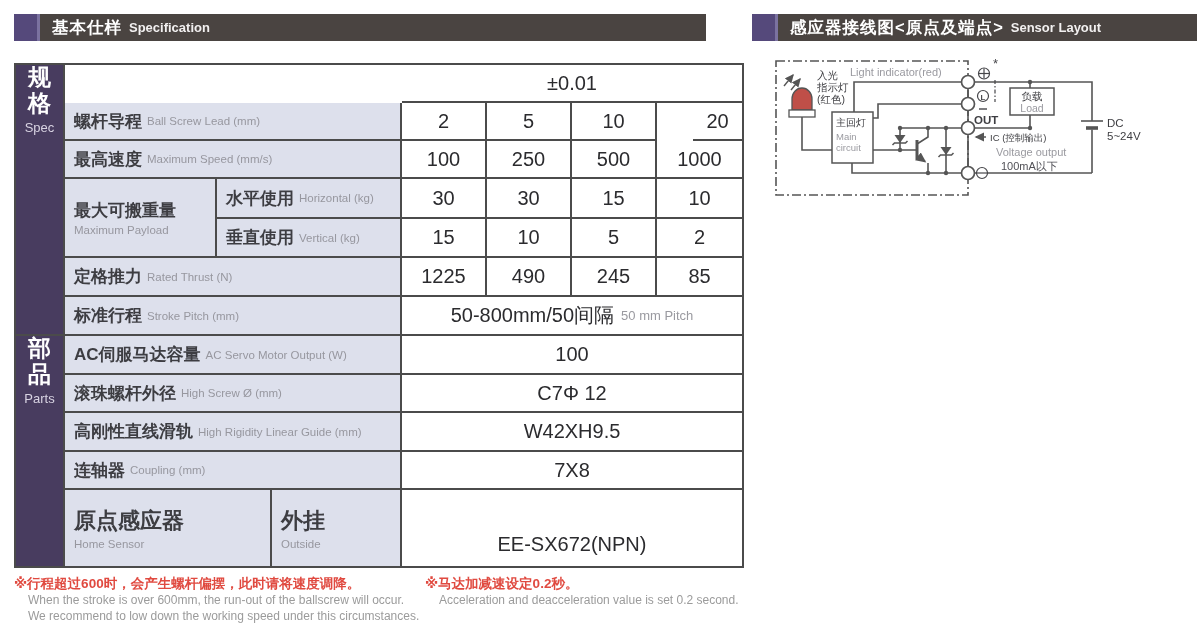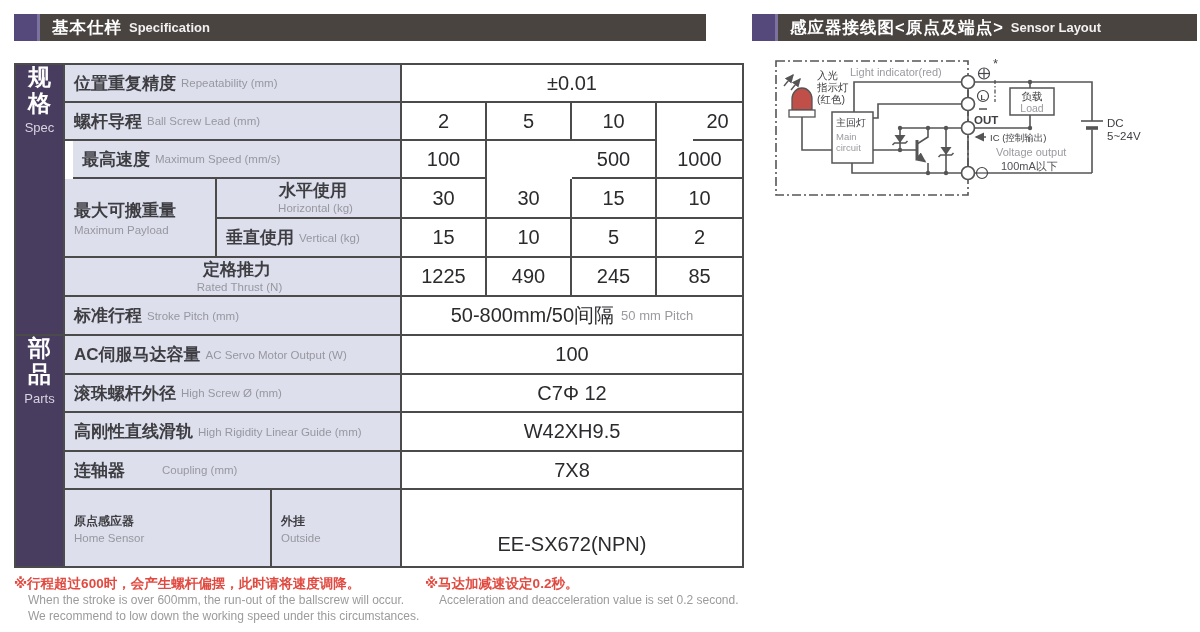--- a/index.html
+++ b/index.html
@@ -73,10 +73,6 @@
       <span class="sb-en">Parts</span>
     </div>
 
-    <div class="cell lab" style="grid-column:2/5;grid-row:1;">
-      <span class="zh">位置重复精度</span>
-      <span class="en">Repeatability (mm)</span>
-    </div>
     <div class="cell val last-col" style="grid-column:5/9;grid-row:1;">±0.01</div>
 
     <div class="cell lab" style="grid-column:2/5;grid-row:2;">

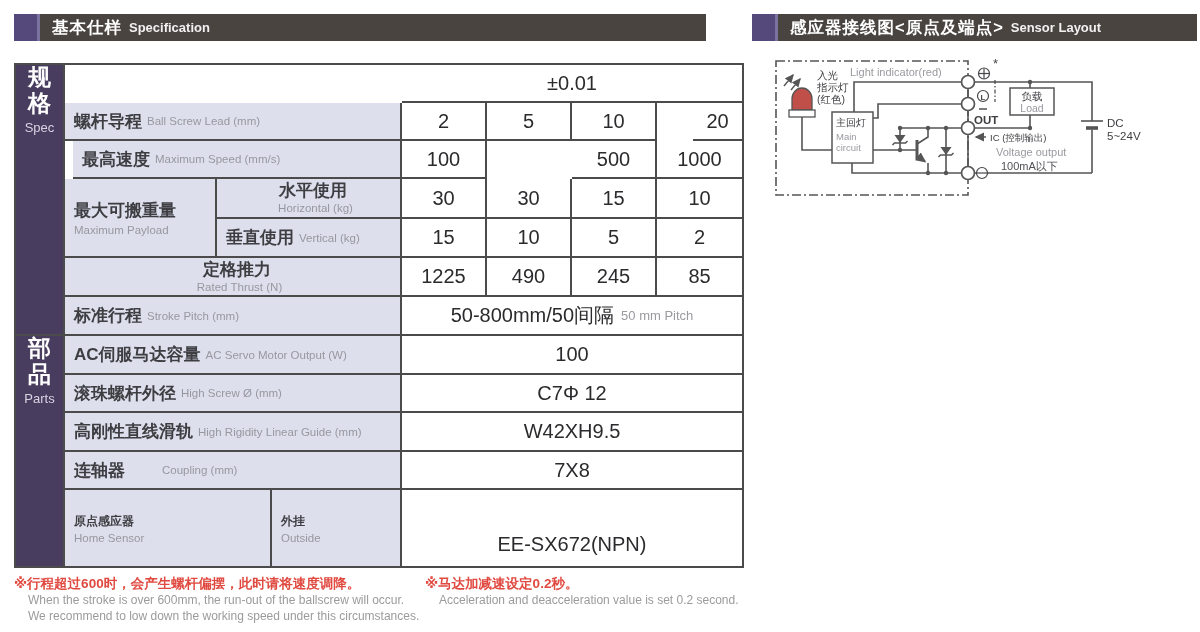--- a/index.html
+++ b/index.html
@@ -84,7 +84,7 @@
     <div class="cell val" style="grid-column:7;grid-row:2;">10</div>
     <div class="cell val last-col" style="grid-column:8;grid-row:2;margin-left:36px;">20</div>
 
-    <div class="cell lab" style="grid-column:2/5;grid-row:3;margin-left:8px;">
+    <div class="cell lab" style="grid-column:2/5;grid-row:3;">
       <span class="zh">最高速度</span>
       <span class="en">Maximum Speed (mm/s)</span>
     </div>

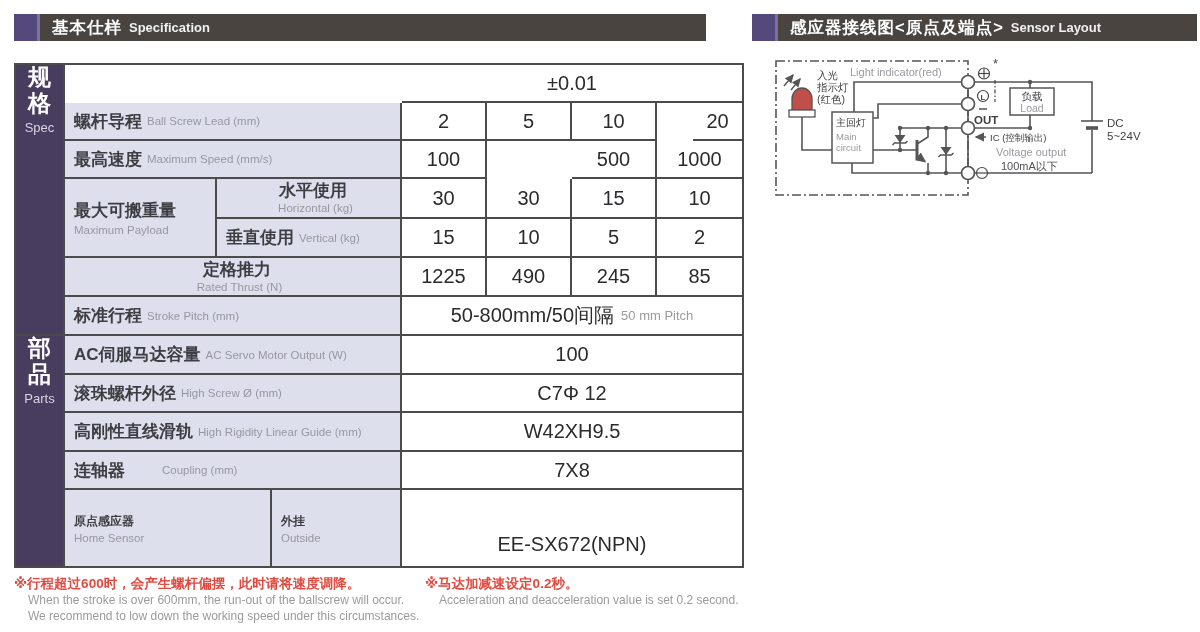--- a/index.html
+++ b/index.html
@@ -89,6 +89,7 @@
       <span class="en">Maximum Speed (mm/s)</span>
     </div>
     <div class="cell val" style="grid-column:5;grid-row:3;">100</div>
+    <div class="cell val" style="grid-column:6;grid-row:3;">250</div>
     <div class="cell val" style="grid-column:7;grid-row:3;">500</div>
     <div class="cell val last-col" style="grid-column:8;grid-row:3;">1000</div>
 

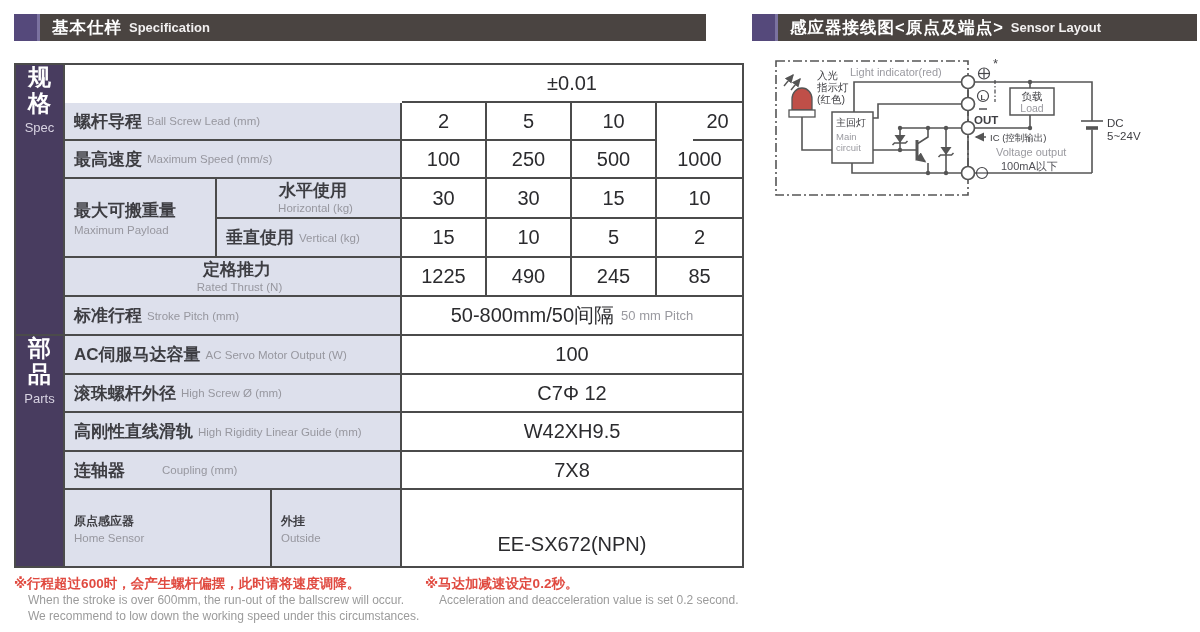--- a/index.html
+++ b/index.html
@@ -97,7 +97,7 @@
       <span class="zh">最大可搬重量</span>
       <span class="en">Maximum Payload</span>
     </div>
-    <div class="cell lab" style="grid-column:3/5;grid-row:4;flex-direction:column;">
+    <div class="cell lab" style="grid-column:3/5;grid-row:4;">
       <span class="zh">水平使用</span>
       <span class="en">Horizontal (kg)</span>
     </div>

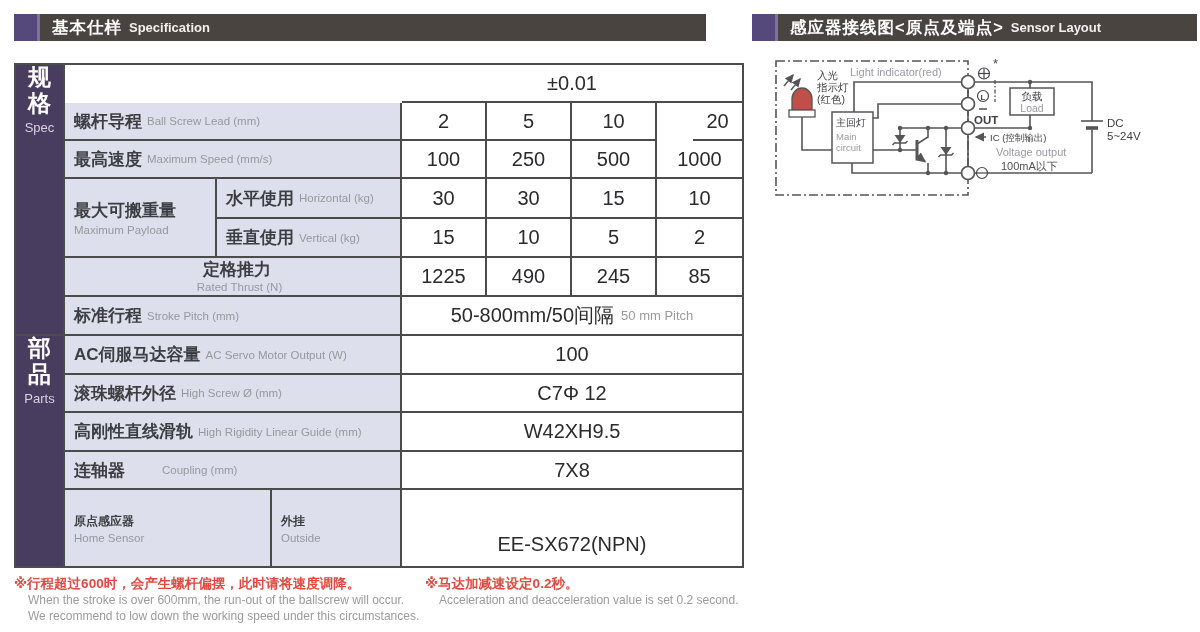--- a/index.html
+++ b/index.html
@@ -114,7 +114,7 @@
     <div class="cell val" style="grid-column:7;grid-row:5;">5</div>
     <div class="cell val last-col" style="grid-column:8;grid-row:5;">2</div>
 
-    <div class="cell lab" style="grid-column:2/5;grid-row:6;flex-direction:column;">
+    <div class="cell lab" style="grid-column:2/5;grid-row:6;">
       <span class="zh">定格推力</span>
       <span class="en">Rated Thrust (N)</span>
     </div>

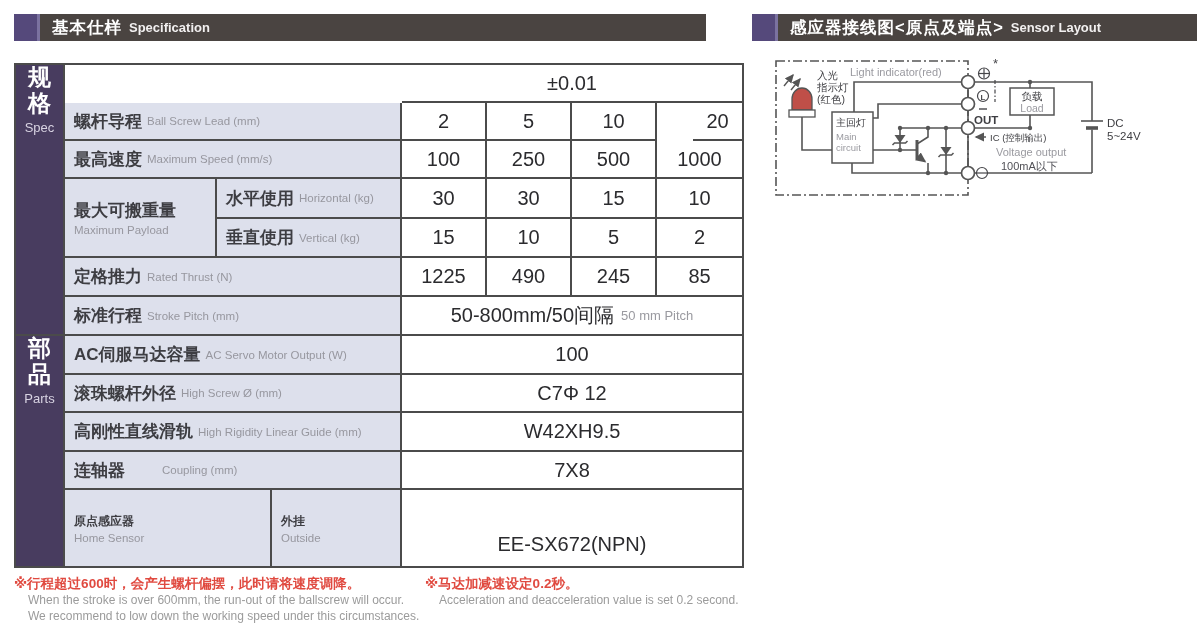--- a/index.html
+++ b/index.html
@@ -150,7 +150,7 @@
     </div>
     <div class="cell val last-col" style="grid-column:5/9;grid-row:10;">W42XH9.5</div>
 
-    <div class="cell lab" style="grid-column:2/5;grid-row:11;gap:32px;">
+    <div class="cell lab" style="grid-column:2/5;grid-row:11;">
       <span class="zh">连轴器</span>
       <span class="en">Coupling (mm)</span>
     </div>

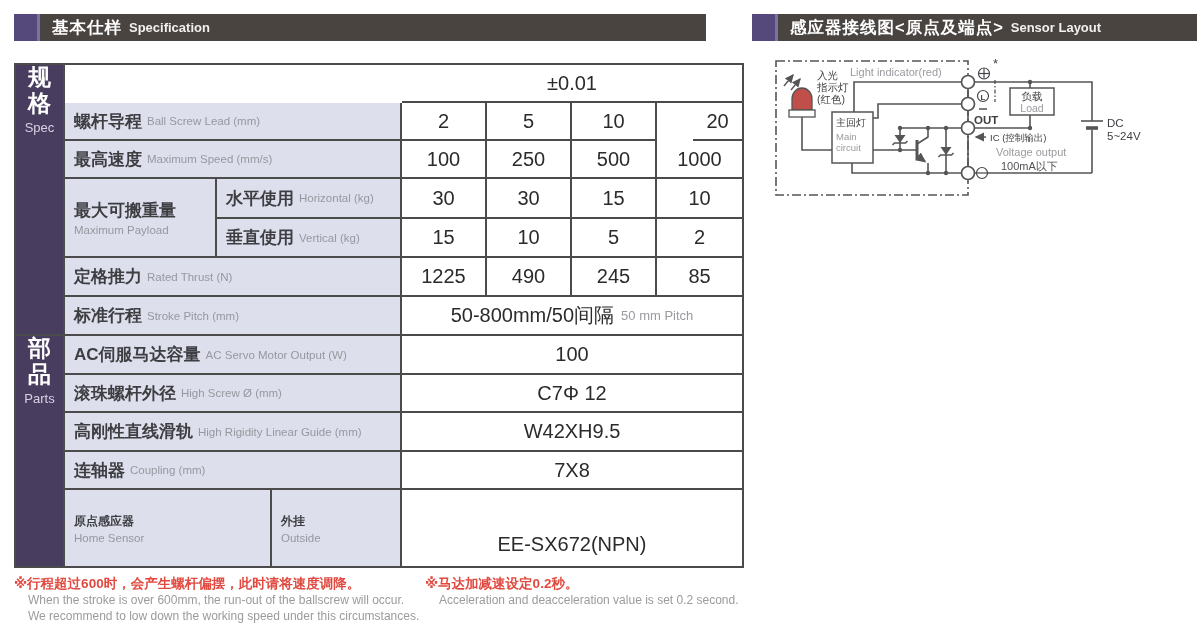--- a/index.html
+++ b/index.html
@@ -31,7 +31,7 @@
   .lab-col{background:#dde0ec;flex-direction:column;align-items:flex-start;justify-content:center;padding-left:9px;}
   .lab-col .zh{font-size:17px;font-weight:700;color:#3d3d42;}
   .lab-col .en{font-size:11.5px;color:#97979f;margin-top:2px;}
-  .lab-big .zh{font-size:12px;}
+  .lab-big .zh{font-size:22px;}
   .val{background:#ffffff;justify-content:center;font-size:20px;color:#2b2b2e;}
   .val .sub{font-size:13px;color:#9a9aa0;margin-left:7px;}
 

